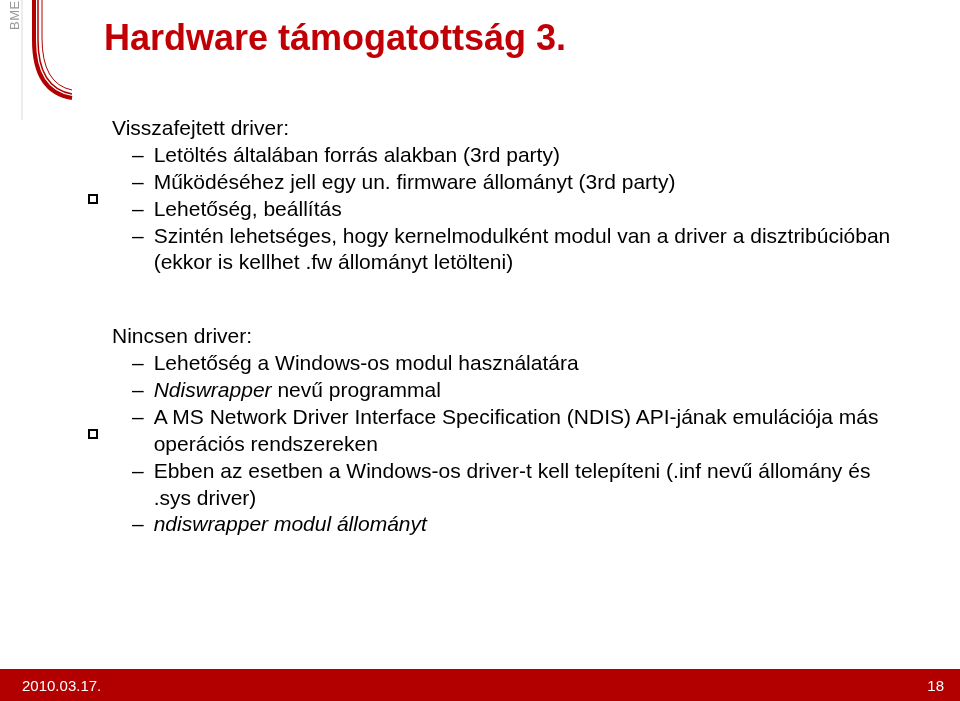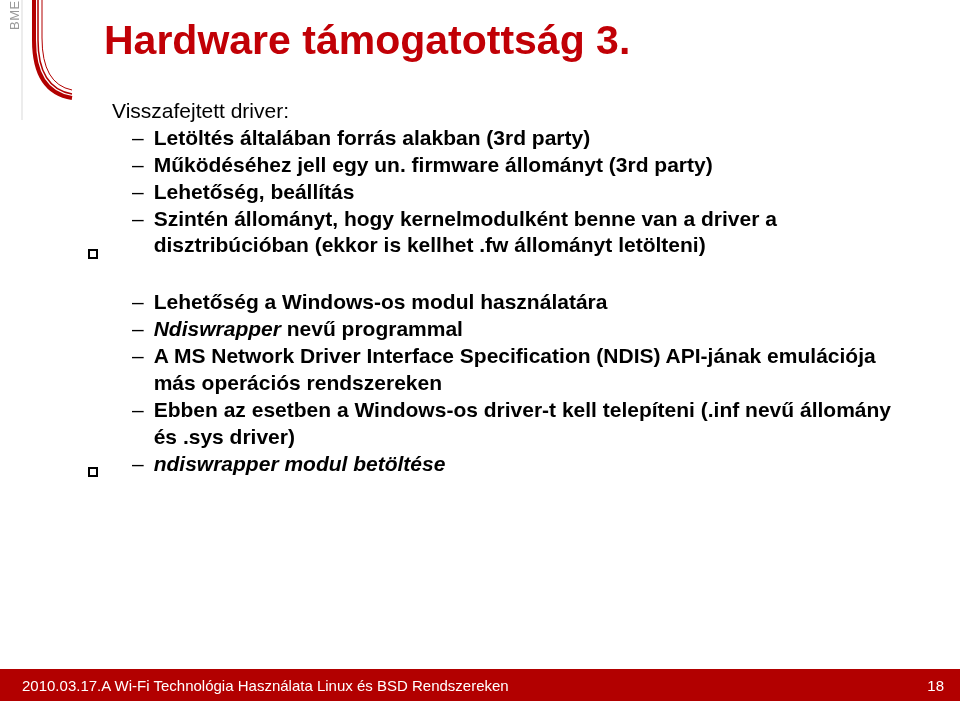--- a/index.html
+++ b/index.html
@@ -30,7 +30,7 @@
     position: absolute;
     left: 104px; top: 17px;
     color: #c10006;
-    font-size: 41px;
+    font-size: 36px;
     font-weight: 700;
   }
 

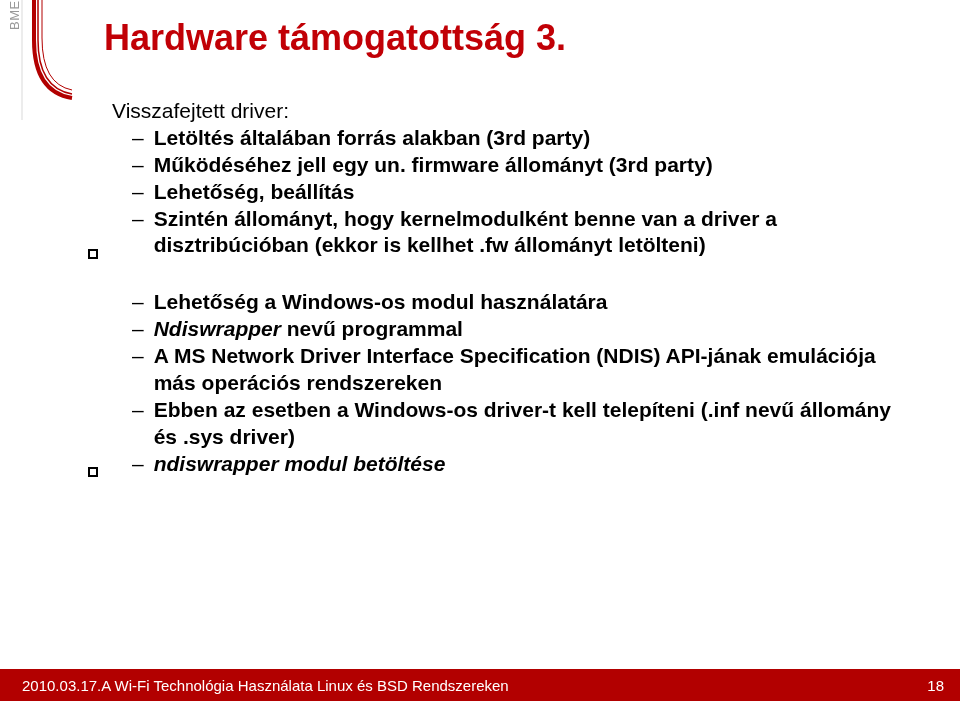--- a/index.html
+++ b/index.html
@@ -43,8 +43,9 @@
   }
   .top-bullet {
     display: flex;
-    align-items: flex-end;
+    align-items: center;
     margin-bottom: 6px;
+    margin-top: 17px;
   }
   .top-bullet .sq {
     width: 10px; height: 10px;

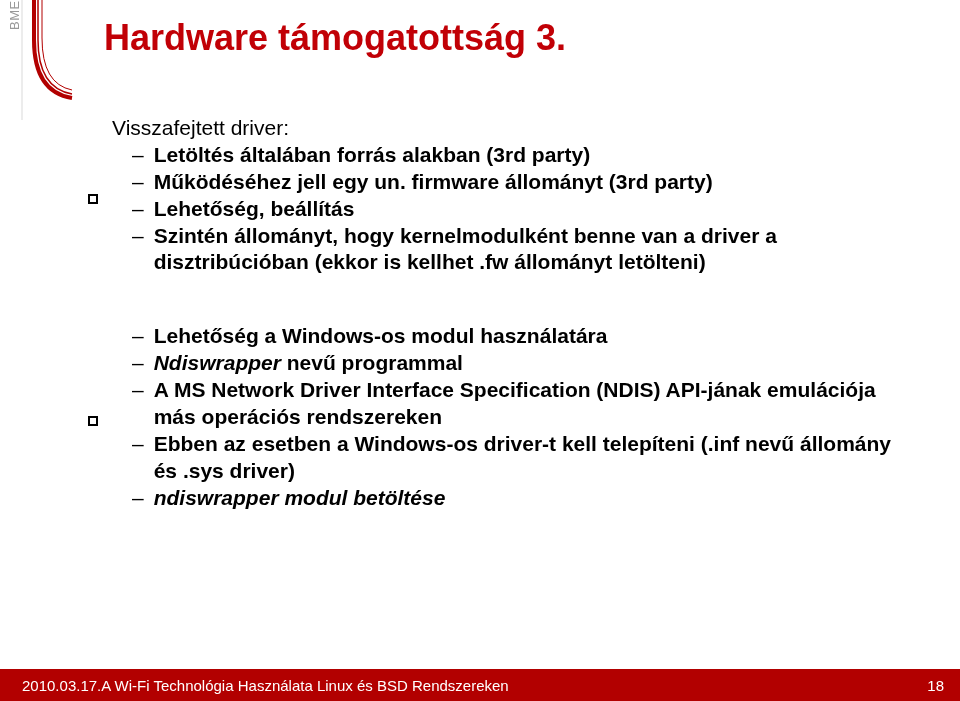--- a/index.html
+++ b/index.html
@@ -65,7 +65,7 @@
     margin-right: 10px;
     flex: 0 0 auto;
   }
-  .dash-item .txt { flex: 1 1 auto; font-weight: bold; }
+  .dash-item .txt { flex: 1 1 auto; }
   .italic { font-style: italic; }
   .gap { height: 24px; }
 

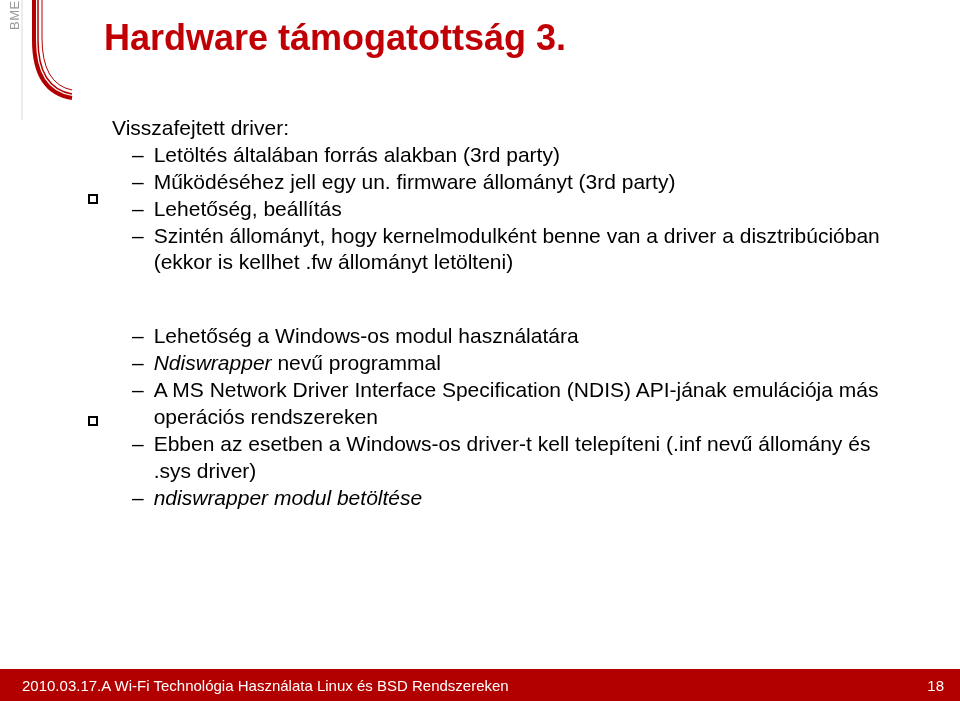--- a/index.html
+++ b/index.html
@@ -118,7 +118,7 @@
         </div>
       <div class="dash-item">
           <span class="dash">–</span>
-          <span class="txt">Szintén állományt, hogy kernelmodulként benne van a driver a disztribúcióban (ekkor is kellhet .fw állományt letölteni)</span>
+          <span class="txt">Szintén lehetséges, hogy kernelmodulként modul van a driver a disztribúcióban (ekkor is kellhet .fw állományt letölteni)</span>
         </div>
     </div>
   </div>

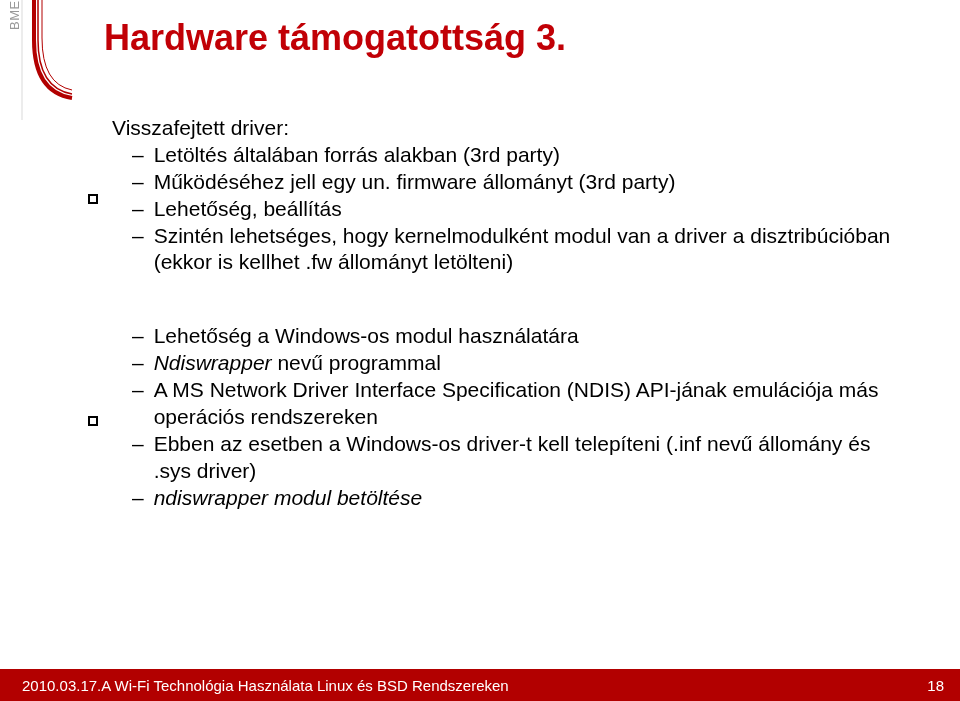--- a/index.html
+++ b/index.html
@@ -128,6 +128,7 @@
   <div class="top-bullet">
     <span class="sq"></span>
     <div class="sec-body">
+      <div class="sec-head">Nincsen driver:</div>
       <div class="dash-item">
           <span class="dash">–</span>
           <span class="txt">Lehetőség a Windows-os modul használatára</span>

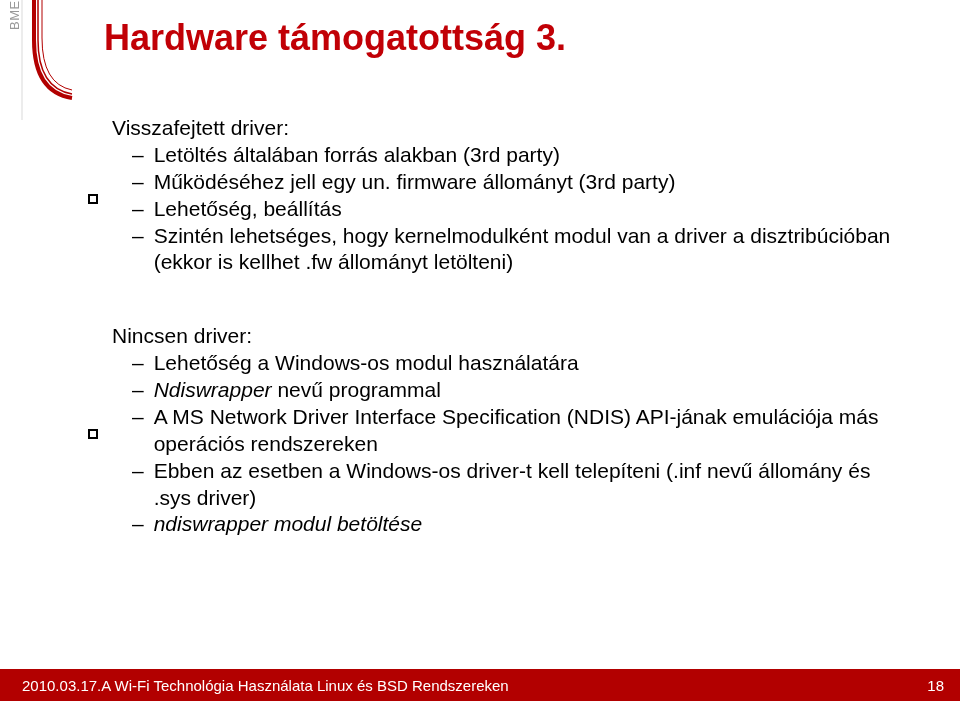--- a/index.html
+++ b/index.html
@@ -147,7 +147,7 @@
         </div>
       <div class="dash-item">
           <span class="dash">–</span>
-          <span class="txt italic">ndiswrapper modul betöltése</span>
+          <span class="txt italic">ndiswrapper modul állományt</span>
         </div>
     </div>
   </div>

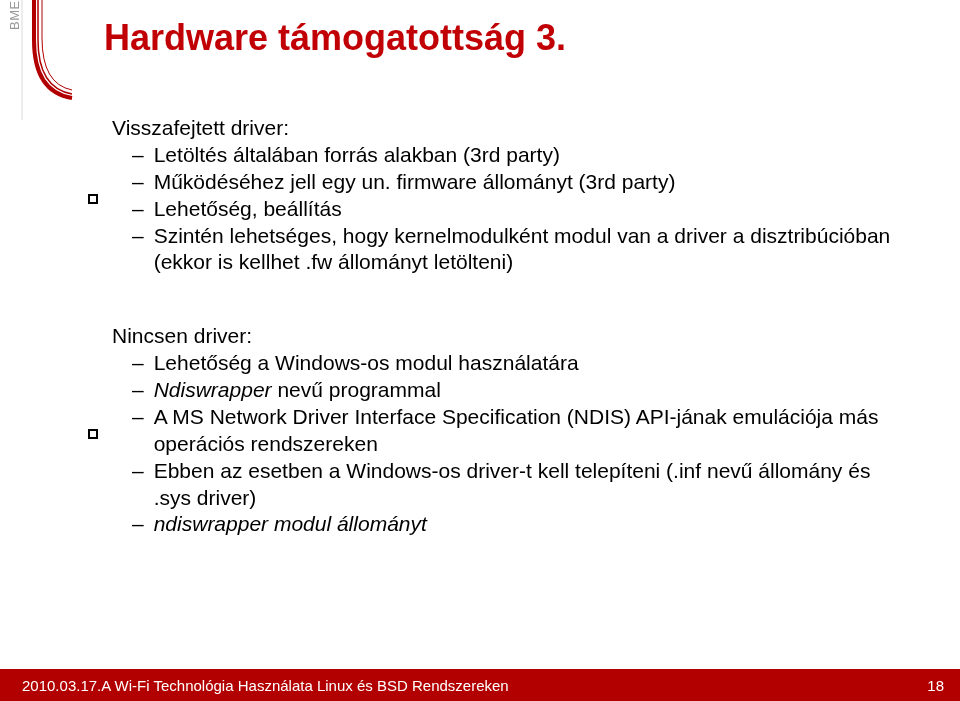--- a/index.html
+++ b/index.html
@@ -81,7 +81,7 @@
     padding: 0 16px 0 22px;
     font-size: 15px;
   }
-  .footer .left { display: flex; }
+  .footer .left { display: flex; gap: 10px; }
 </style>
 </head>
 <body>

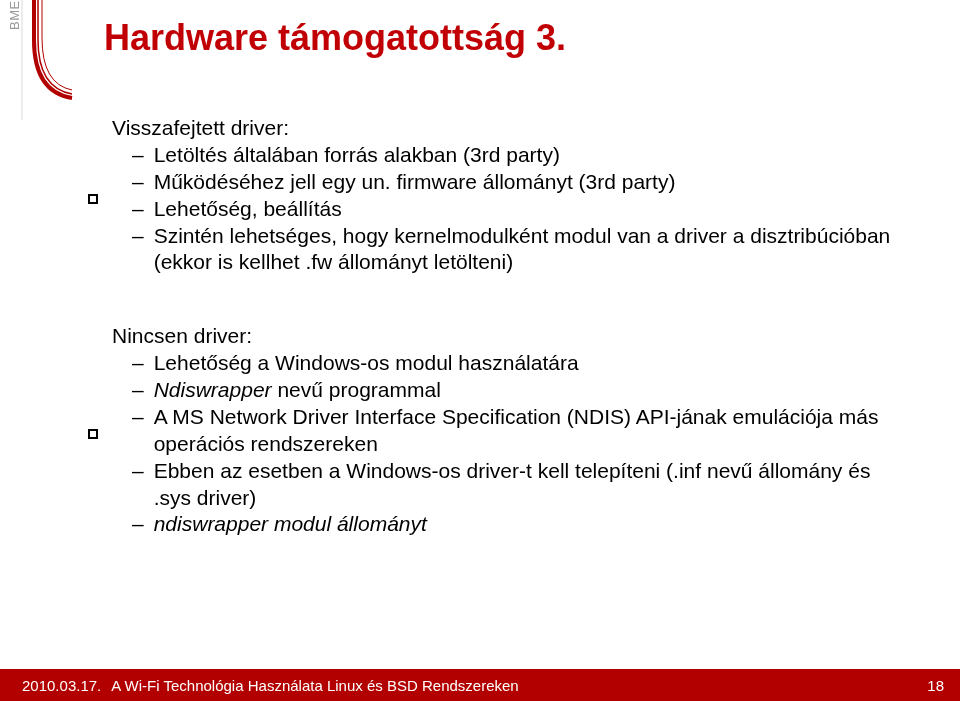--- a/index.html
+++ b/index.html
@@ -157,7 +157,6 @@
 <div class="footer">
   <div class="left">
     <span>2010.03.17.</span>
-    <span>A Wi-Fi Technológia Használata Linux és BSD Rendszereken</span>
   </div>
   <span>18</span>
 </div>

